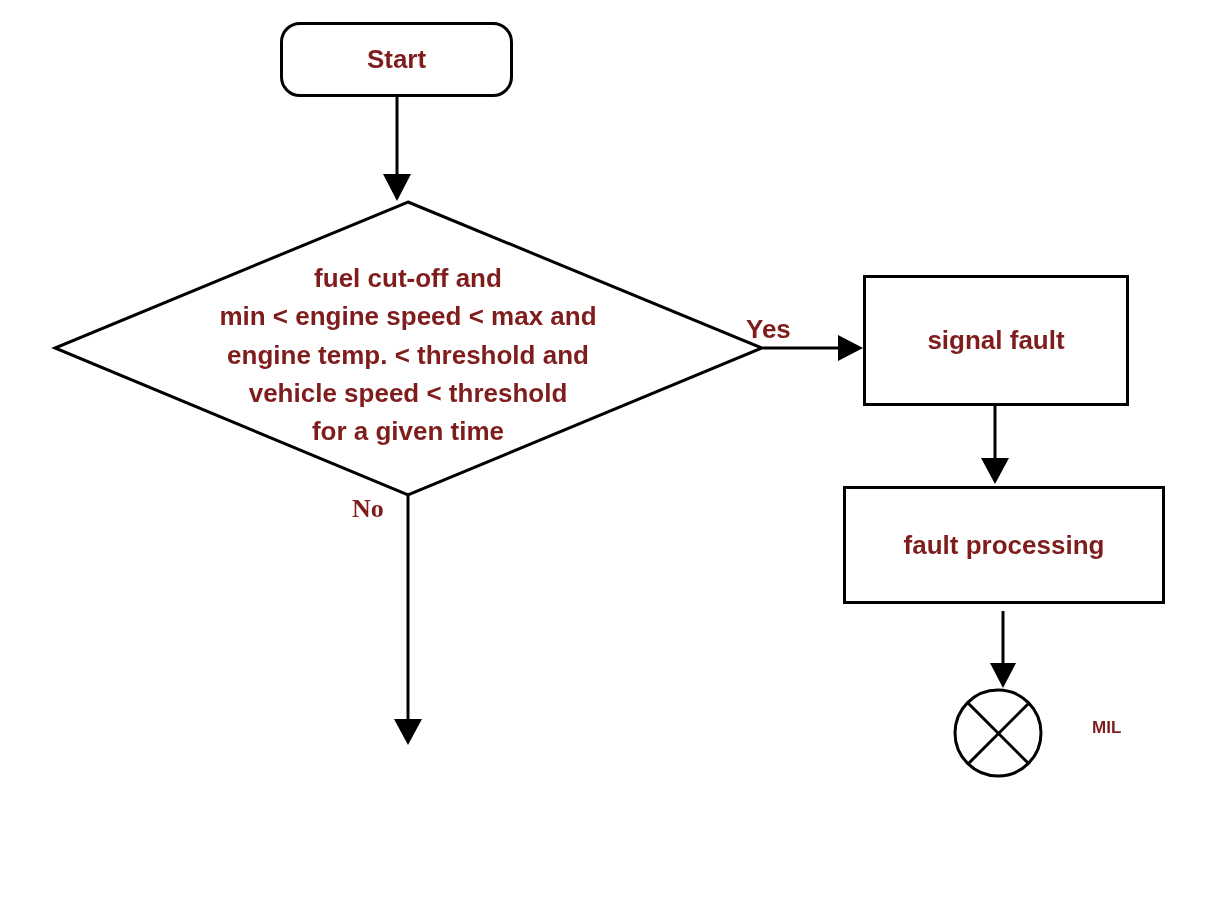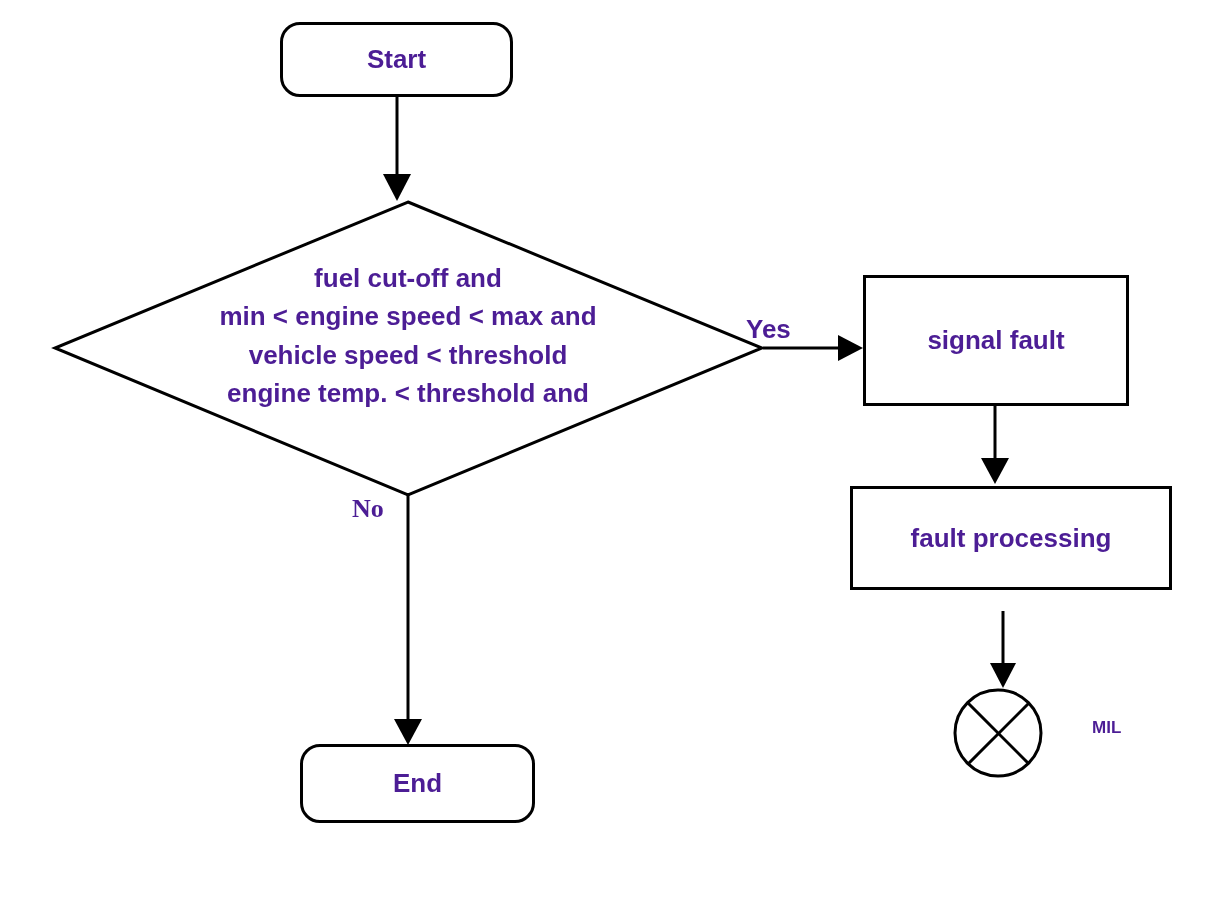--- a/index.html
+++ b/index.html
@@ -13,7 +13,7 @@
     height: 900px;
     background: #ffffff;
     font-family: "Liberation Sans", "DejaVu Sans", sans-serif;
-    color: #4c1d95;
+    color: #7f1d1d;
     overflow: hidden;
   }
   .layer {

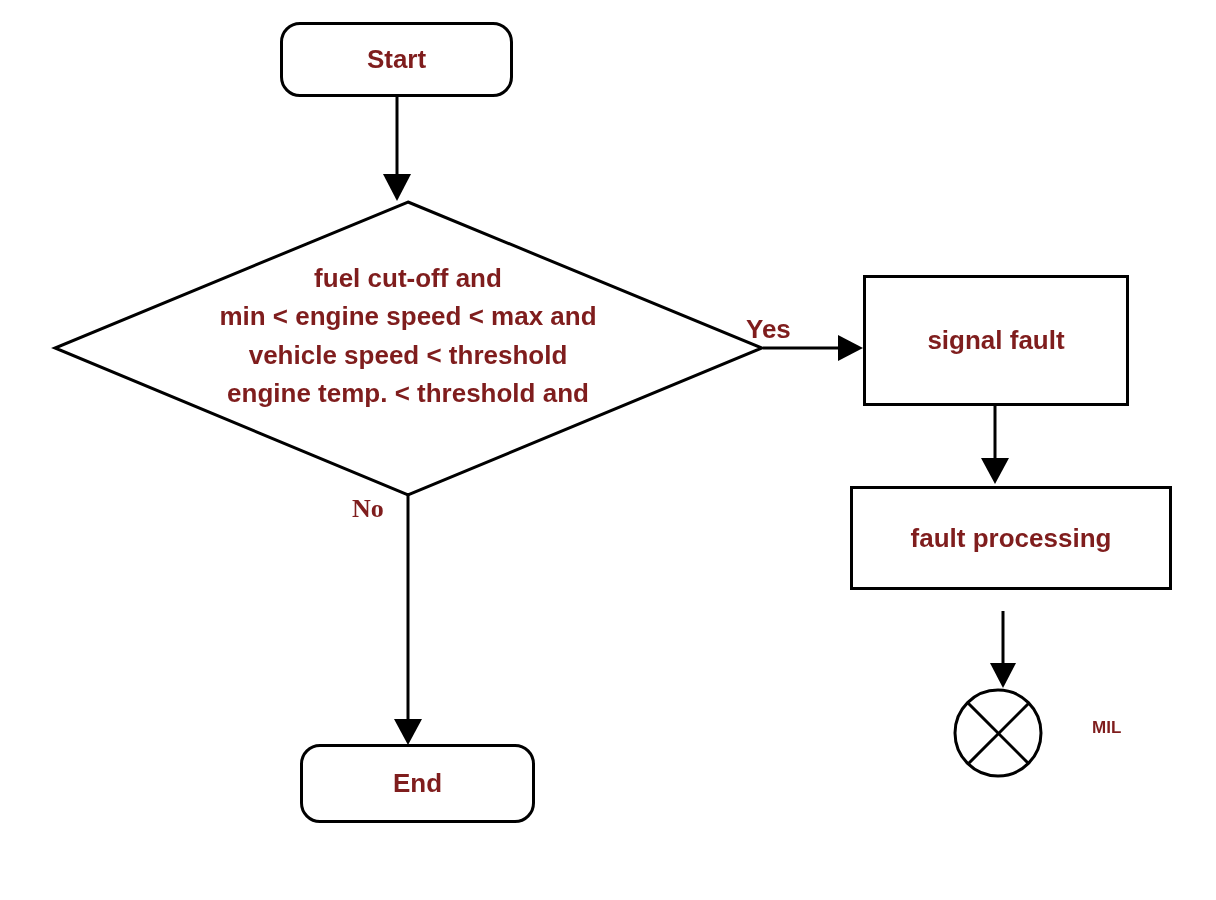--- a/index.html
+++ b/index.html
@@ -107,8 +107,8 @@
   <div class="diamond-text">
     <div>fuel cut-off and</div>
     <div>min &lt; engine speed &lt; max and</div>
+    <div>engine temp. &lt; threshold and</div>
     <div>vehicle speed &lt; threshold</div>
-    <div>engine temp. &lt; threshold and</div>
   </div>
 
   <div class="edge-label label-yes">Yes</div>

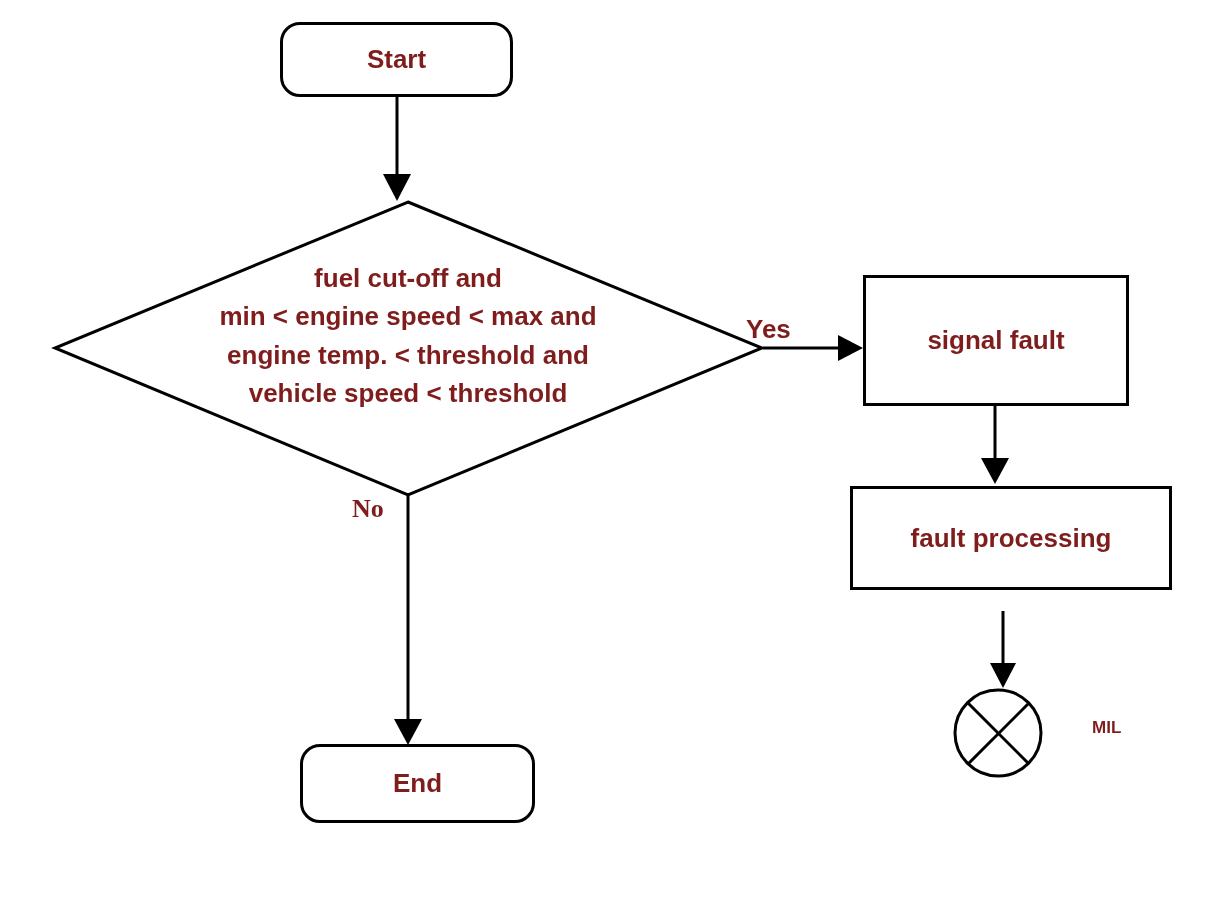--- a/index.html
+++ b/index.html
@@ -109,6 +109,7 @@
     <div>min &lt; engine speed &lt; max and</div>
     <div>engine temp. &lt; threshold and</div>
     <div>vehicle speed &lt; threshold</div>
+    <div>for a given time</div>
   </div>
 
   <div class="edge-label label-yes">Yes</div>

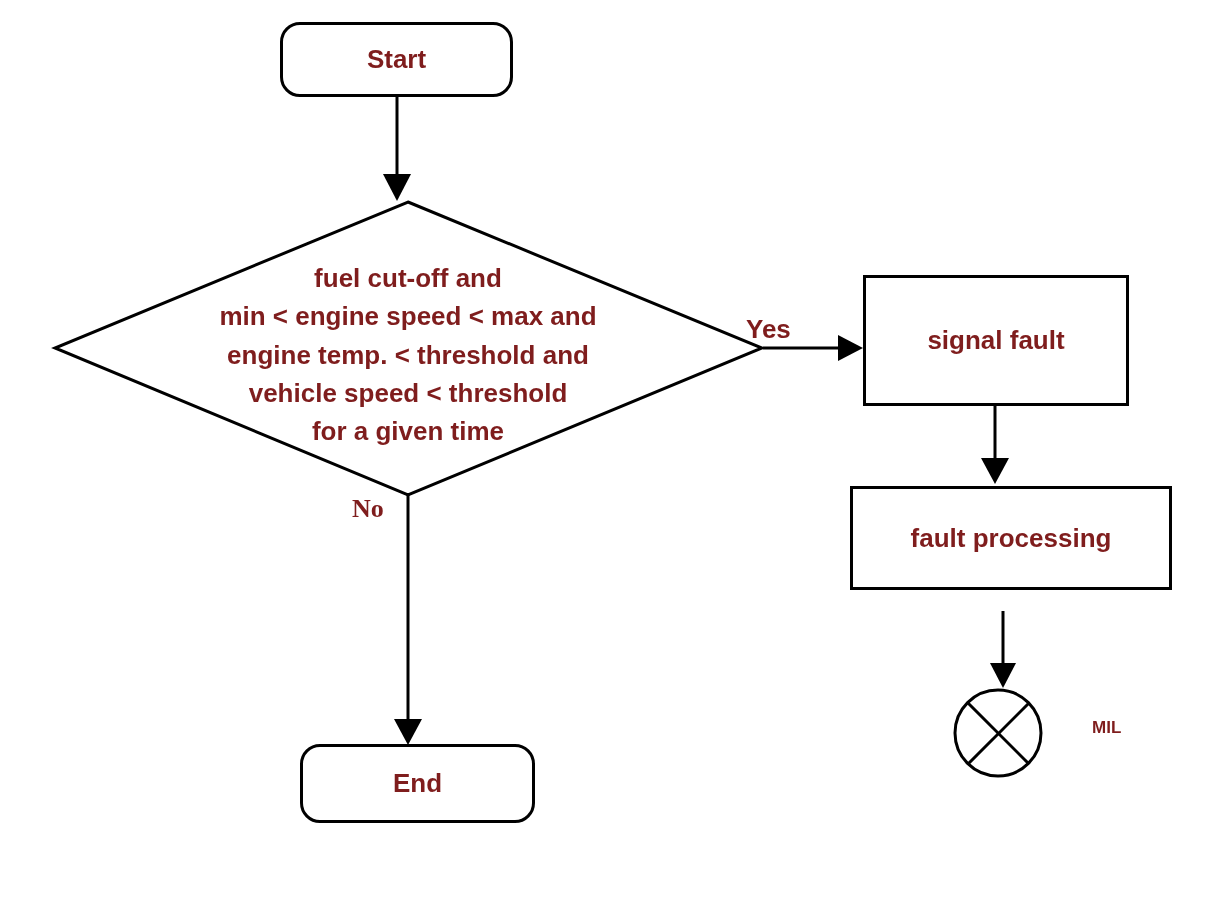--- a/index.html
+++ b/index.html
@@ -119,7 +119,7 @@
     <span>signal fault</span>
   </div>
 
-  <div class="box" style="left:843px; top:486px; width:322px; height:104px;margin-left:7px;">
+  <div class="box" style="left:843px; top:486px; width:322px; height:118px;">
     <span>fault processing</span>
   </div>
 

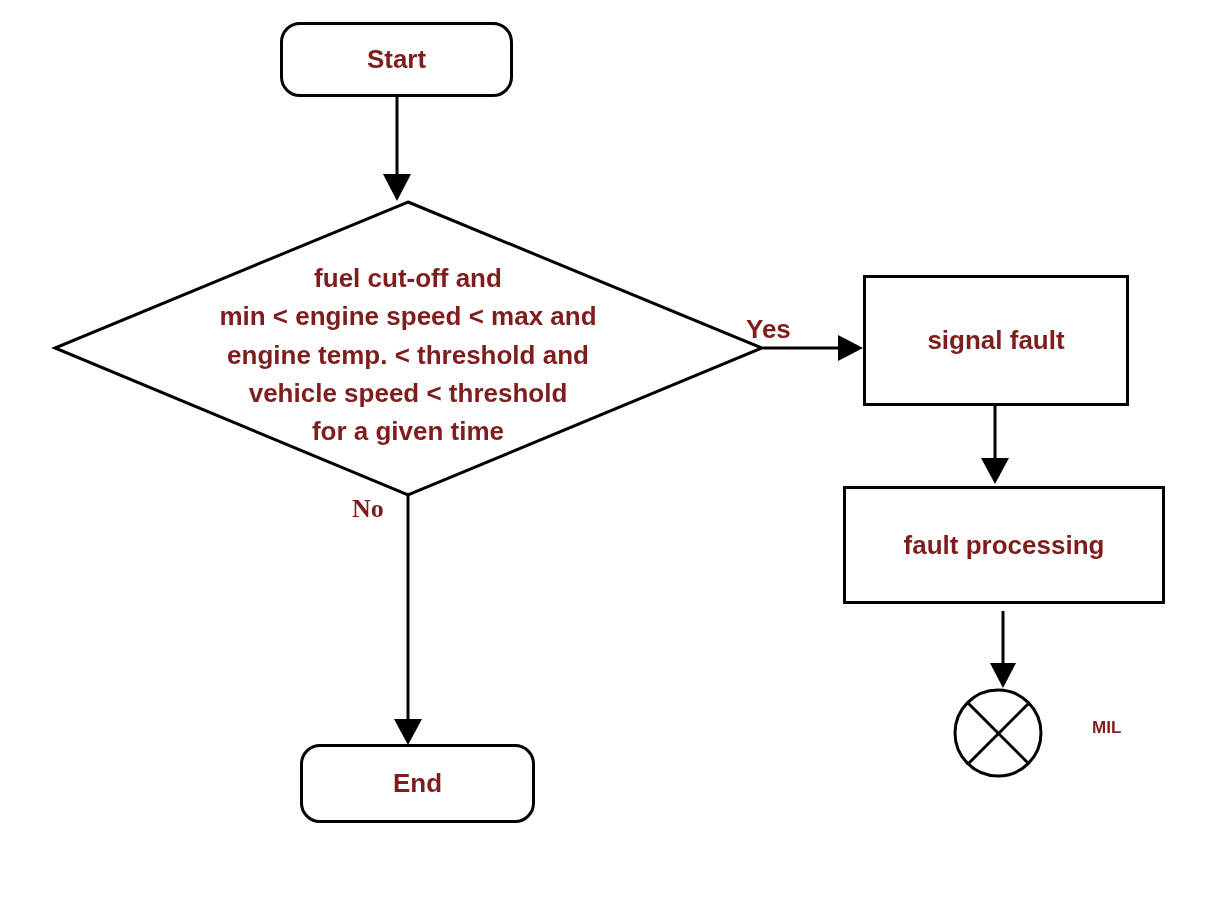--- a/index.html
+++ b/index.html
@@ -125,9 +125,6 @@
 
   <div class="edge-label label-mil">MIL</div>
 
-  <div class="box terminator" style="left:300px; top:744px; width:235px; height:79px;">
-    <span>End</span>
-  </div>
 
 </div>
 

